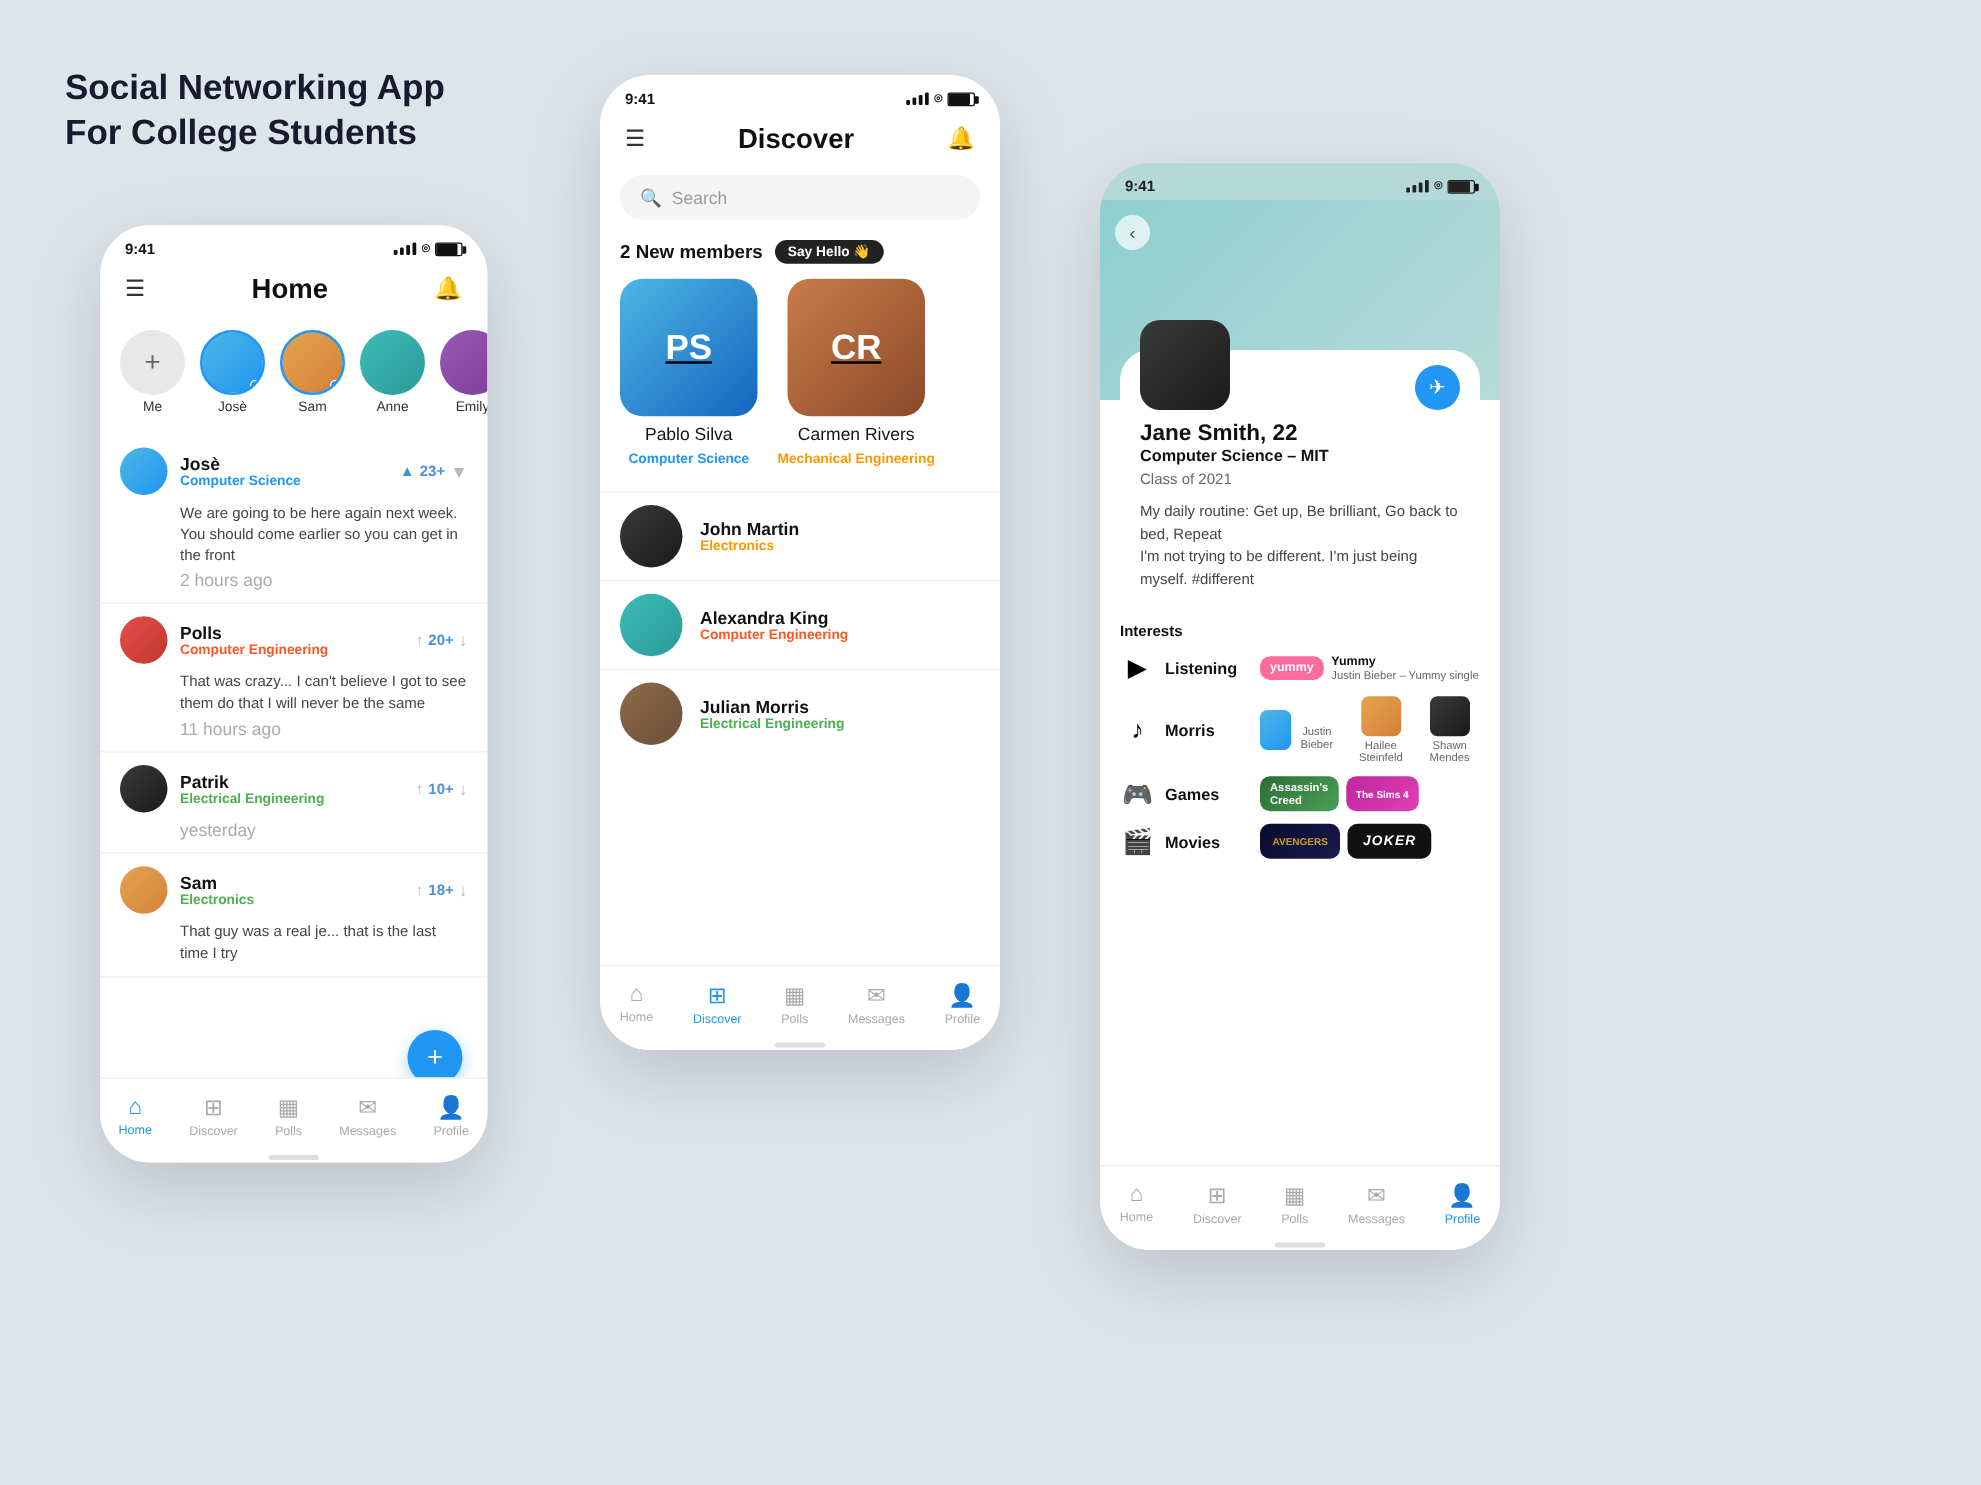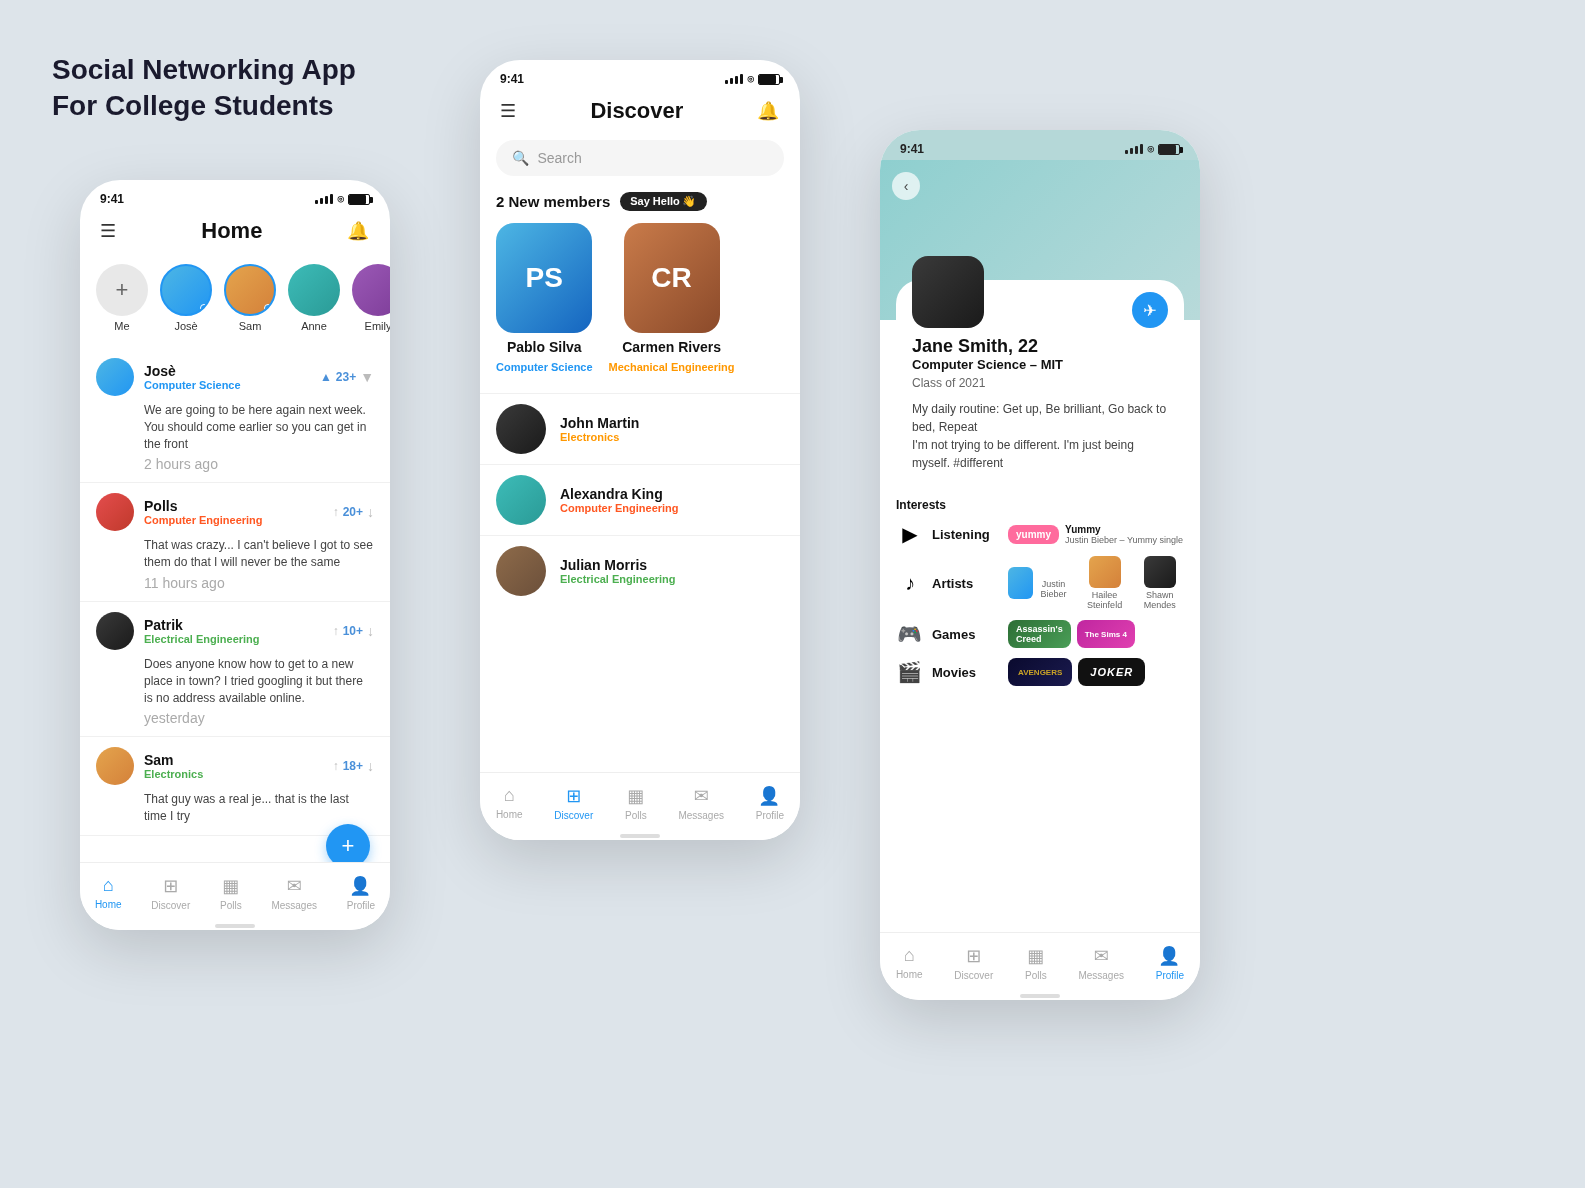--- a/index.html
+++ b/index.html
@@ -209,10 +209,11 @@
       gap: 6px;
     }
     .new-member-avatar {
-      width: 96px;
+      width: 110px;
       height: 110px;
       border-radius: 18px;
       overflow: hidden;
+      text-decoration: underline;
     }
     .avatar-placeholder {
       width: 100%;

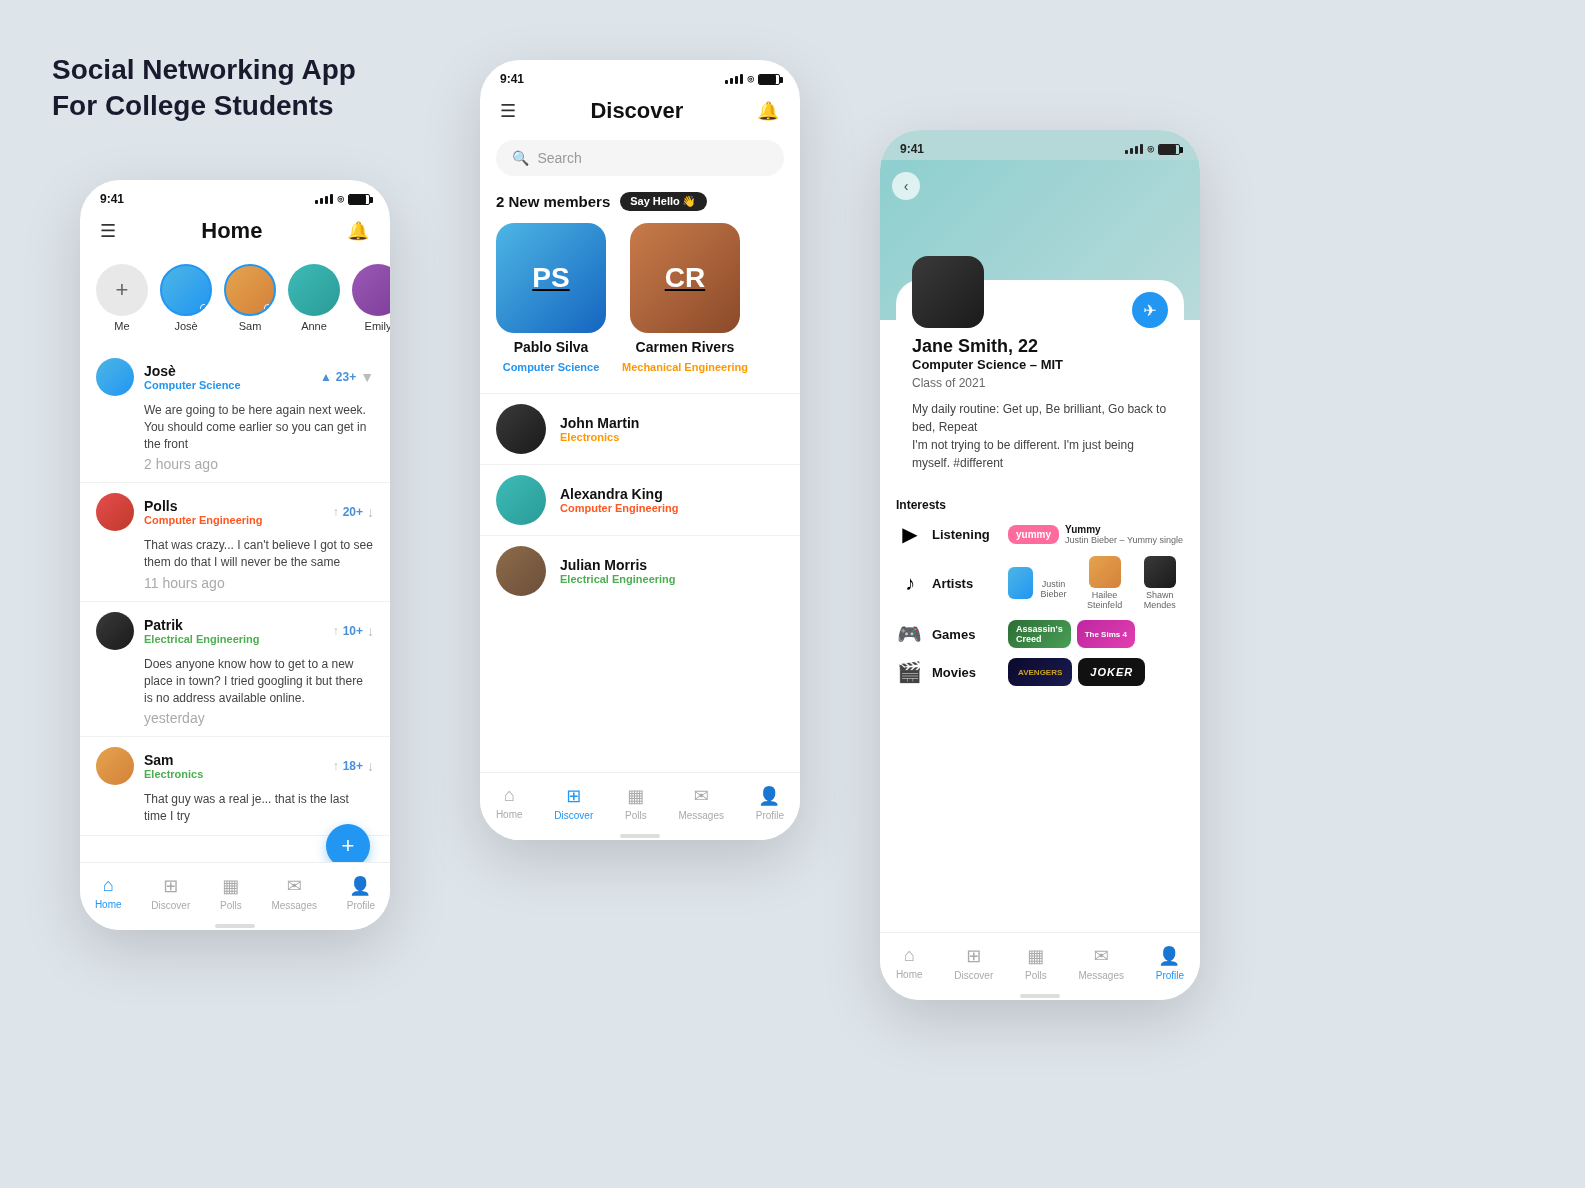--- a/index.html
+++ b/index.html
@@ -225,7 +225,7 @@
       font-weight: 700;
       color: #fff;
     }
-    .new-member-name { font-size: 14px; font-weight: 700; color: #111; }
+    .new-member-name { font-size: 14px; font-weight: 400; color: #111; }
     .new-member-major { font-size: 11px; font-weight: 600; }
 
     .member-list-item {

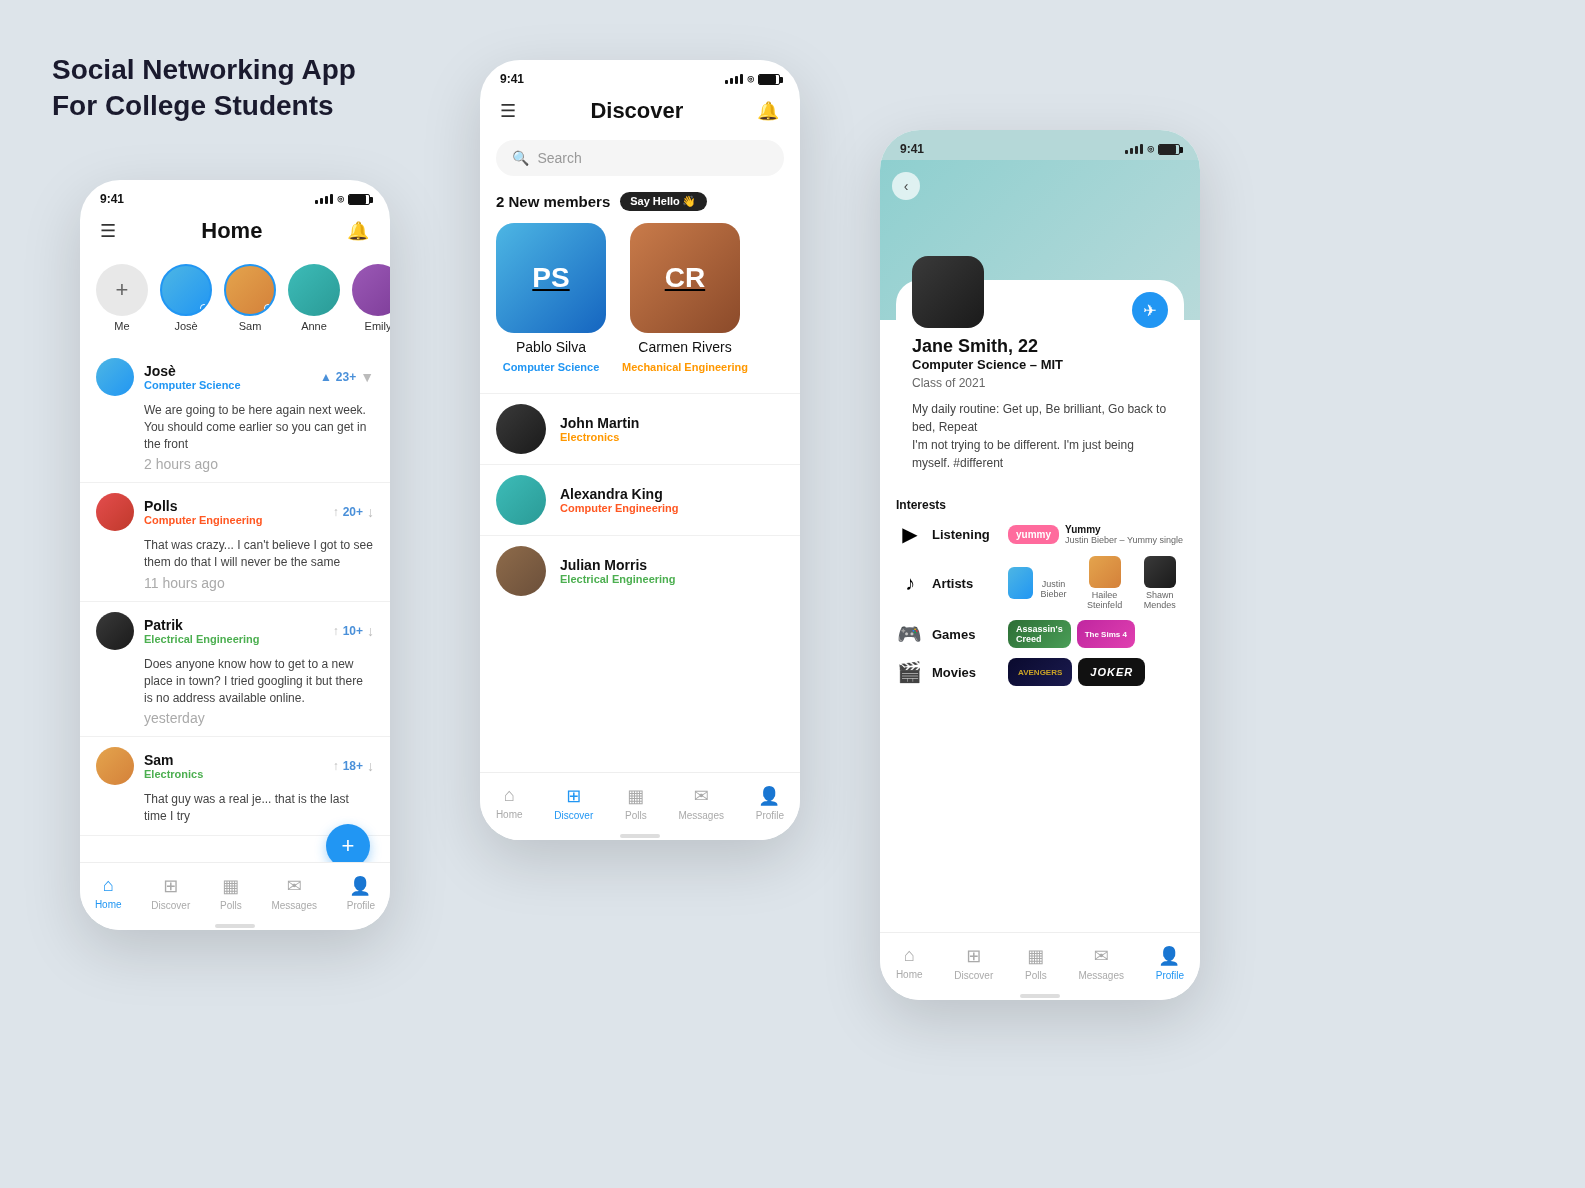--- a/index.html
+++ b/index.html
@@ -687,7 +687,7 @@
 
     <div class="interest-row">
       <span class="interest-icon">♪</span>
-      <span class="interest-label">Artists</span>
+      <span class="interest-label">Morris</span>
       <div class="interest-items">
         <div style="display:flex;flex-direction:row;align-items:flex-end;">
           <div class="artist-mini av-blue"></div>

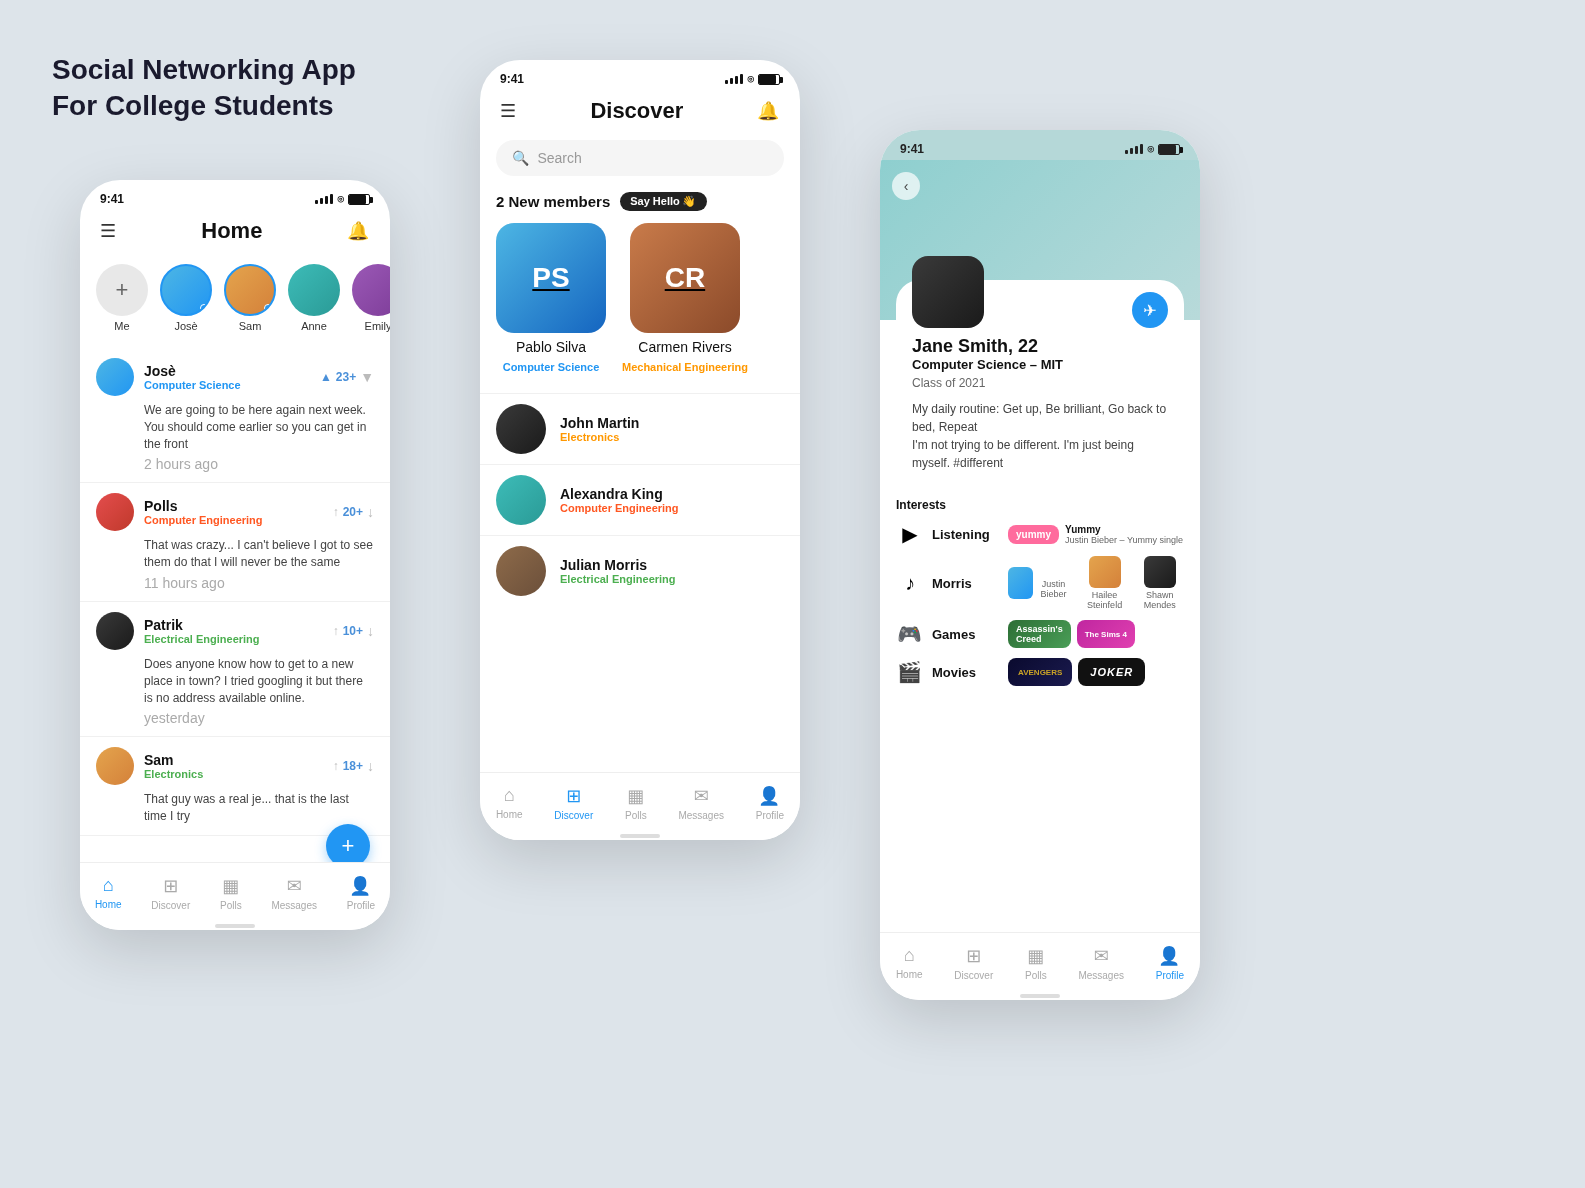--- a/index.html
+++ b/index.html
@@ -484,7 +484,6 @@
           <span class="vote-arrow">↓</span>
         </div>
       </div>
-      <div class="post-text">Does anyone know how to get to a new place in town? I tried googling it but there is no address available online.</div>
       <div class="post-time">yesterday</div>
     </div>
 

